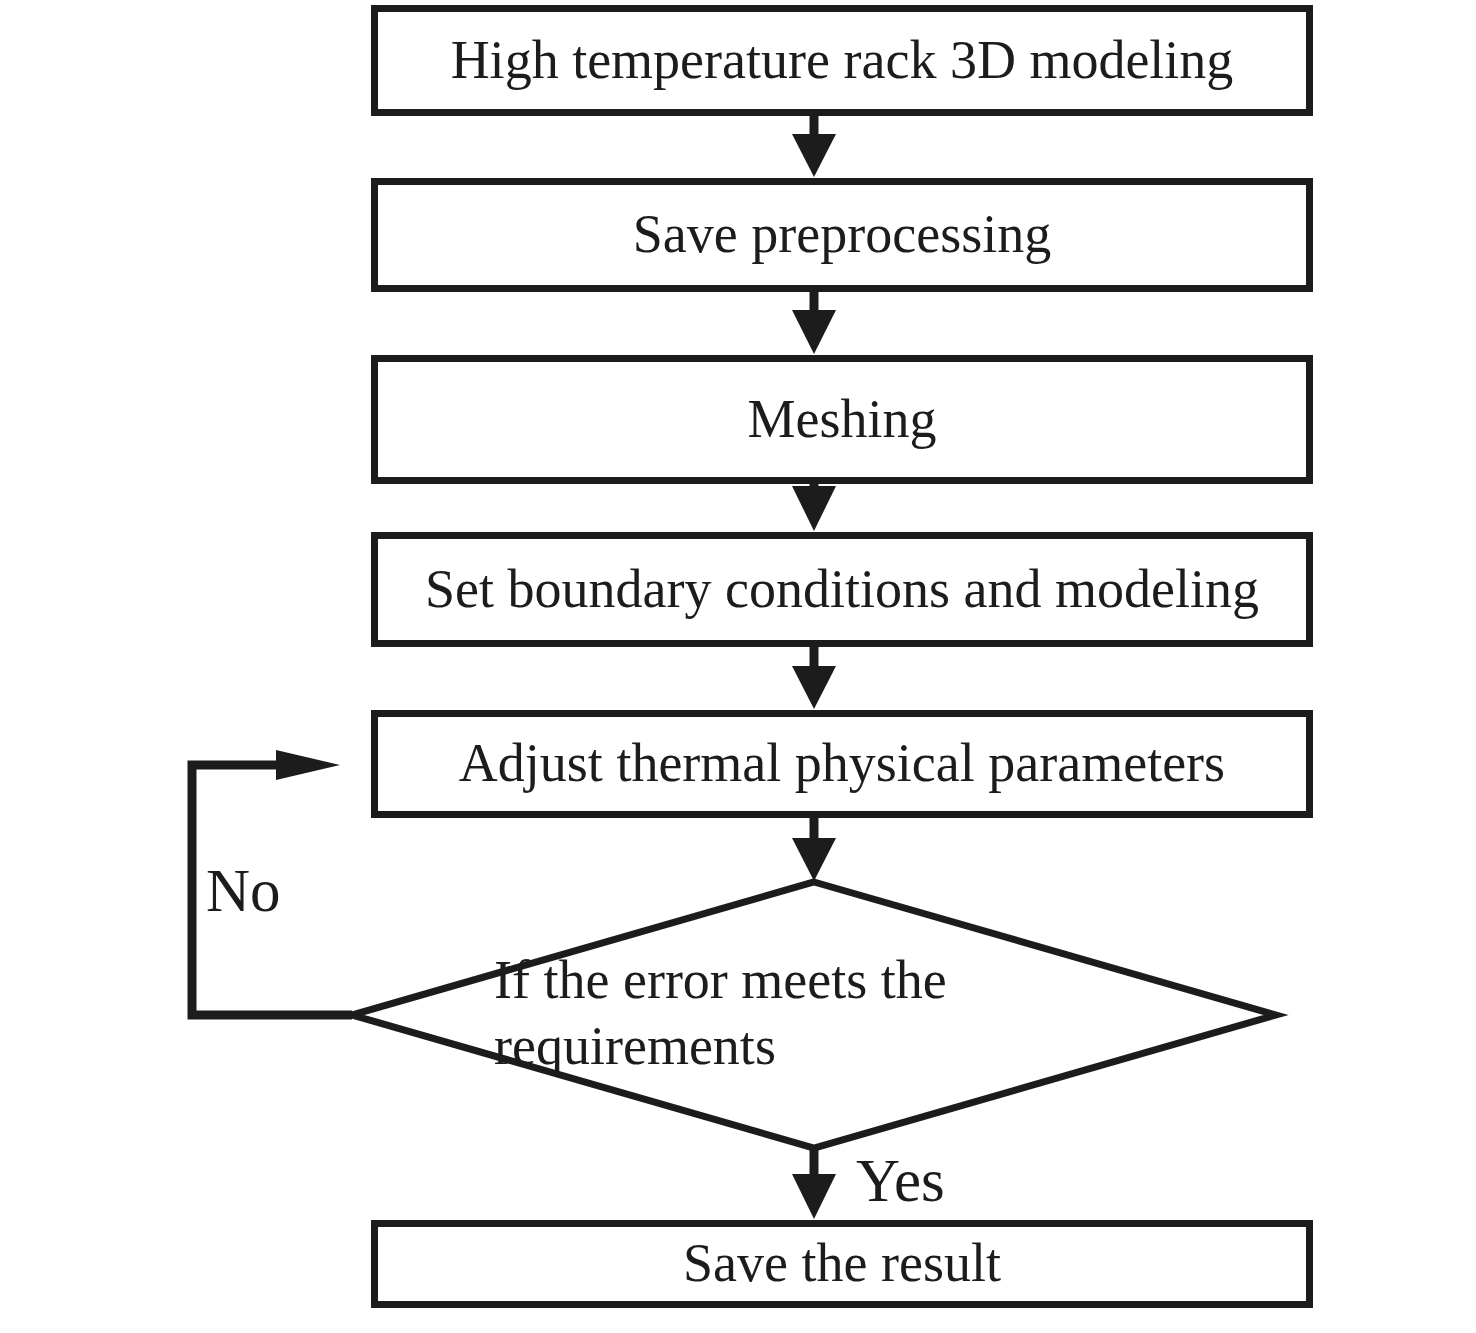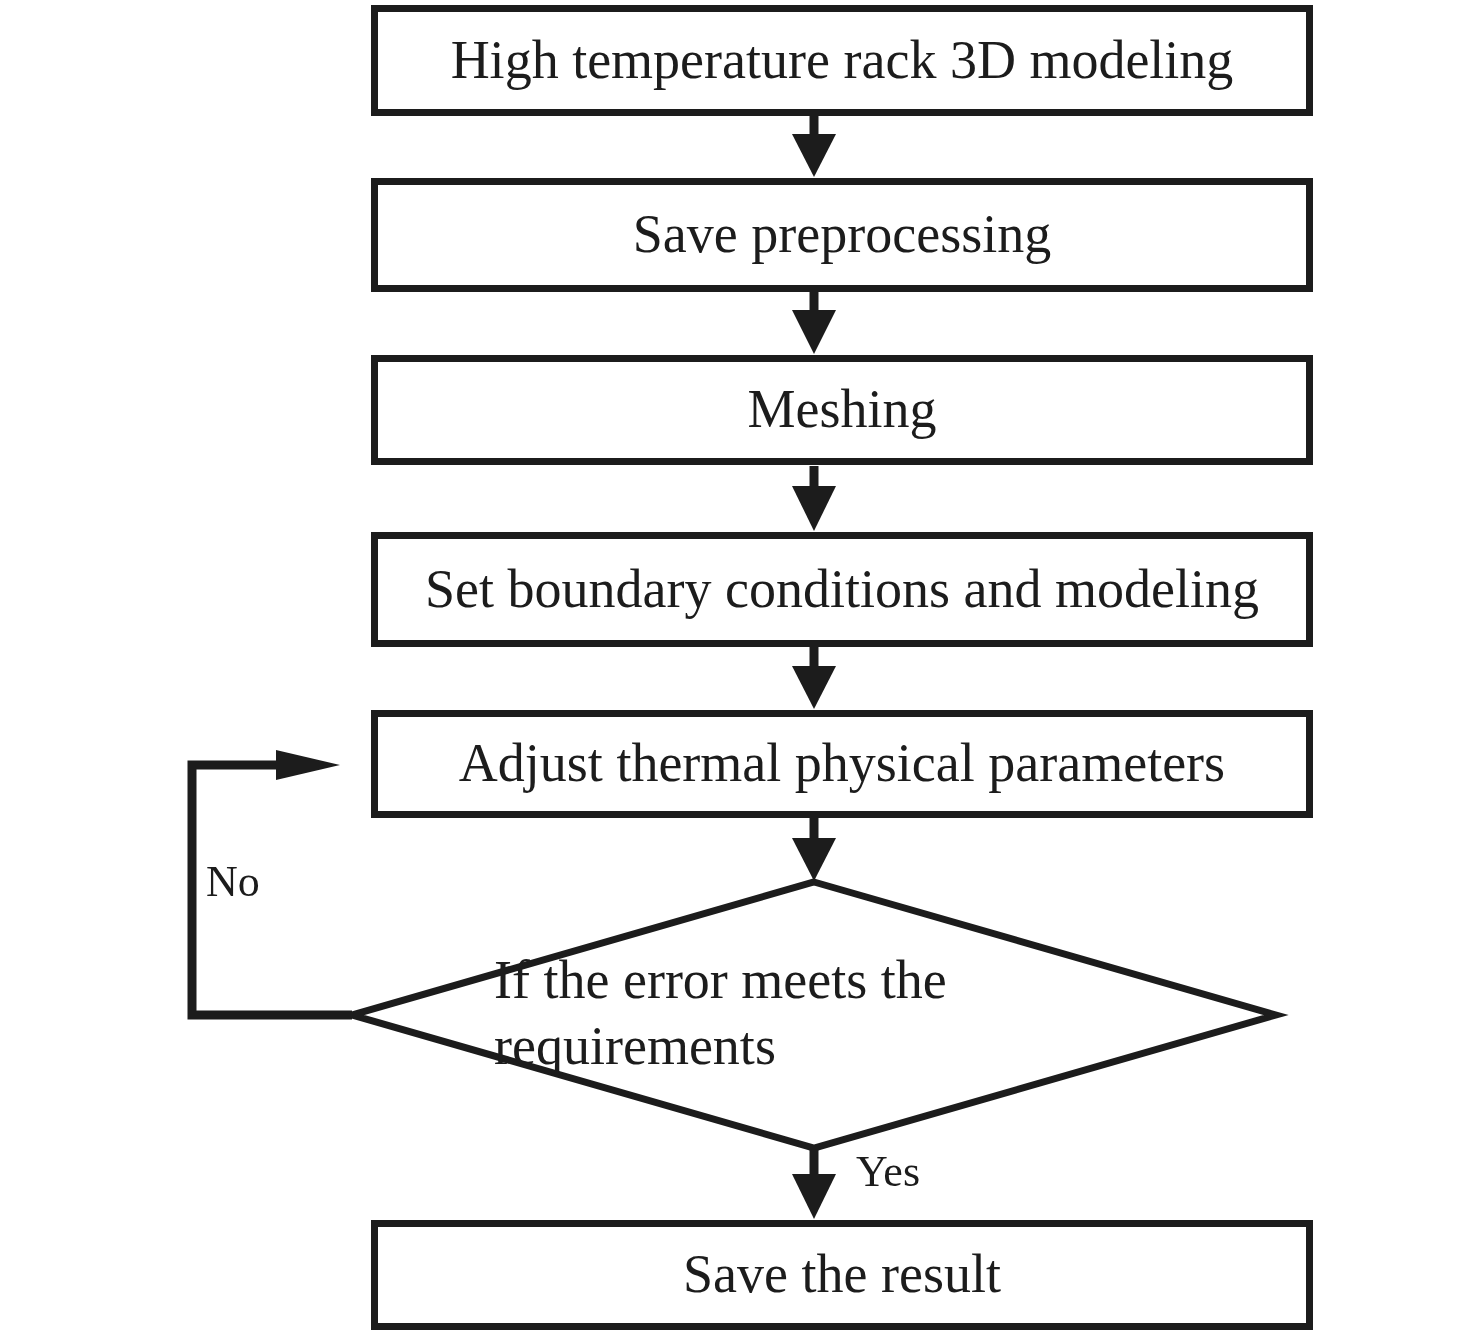--- a/index.html
+++ b/index.html
@@ -41,7 +41,7 @@
   }
   .node-modeling      { top: 5px;    height: 111px; }
   .node-preprocessing { top: 178px;  height: 114px; }
-  .node-meshing       { top: 355px;  height: 110px; }
+  .node-meshing       { top: 355px;  height: 129px; }
   .node-boundary      { top: 532px;  height: 115px; }
   .node-adjust        { top: 710px;  height: 108px; }
   .node-save          { top: 1220px; height: 110px; }

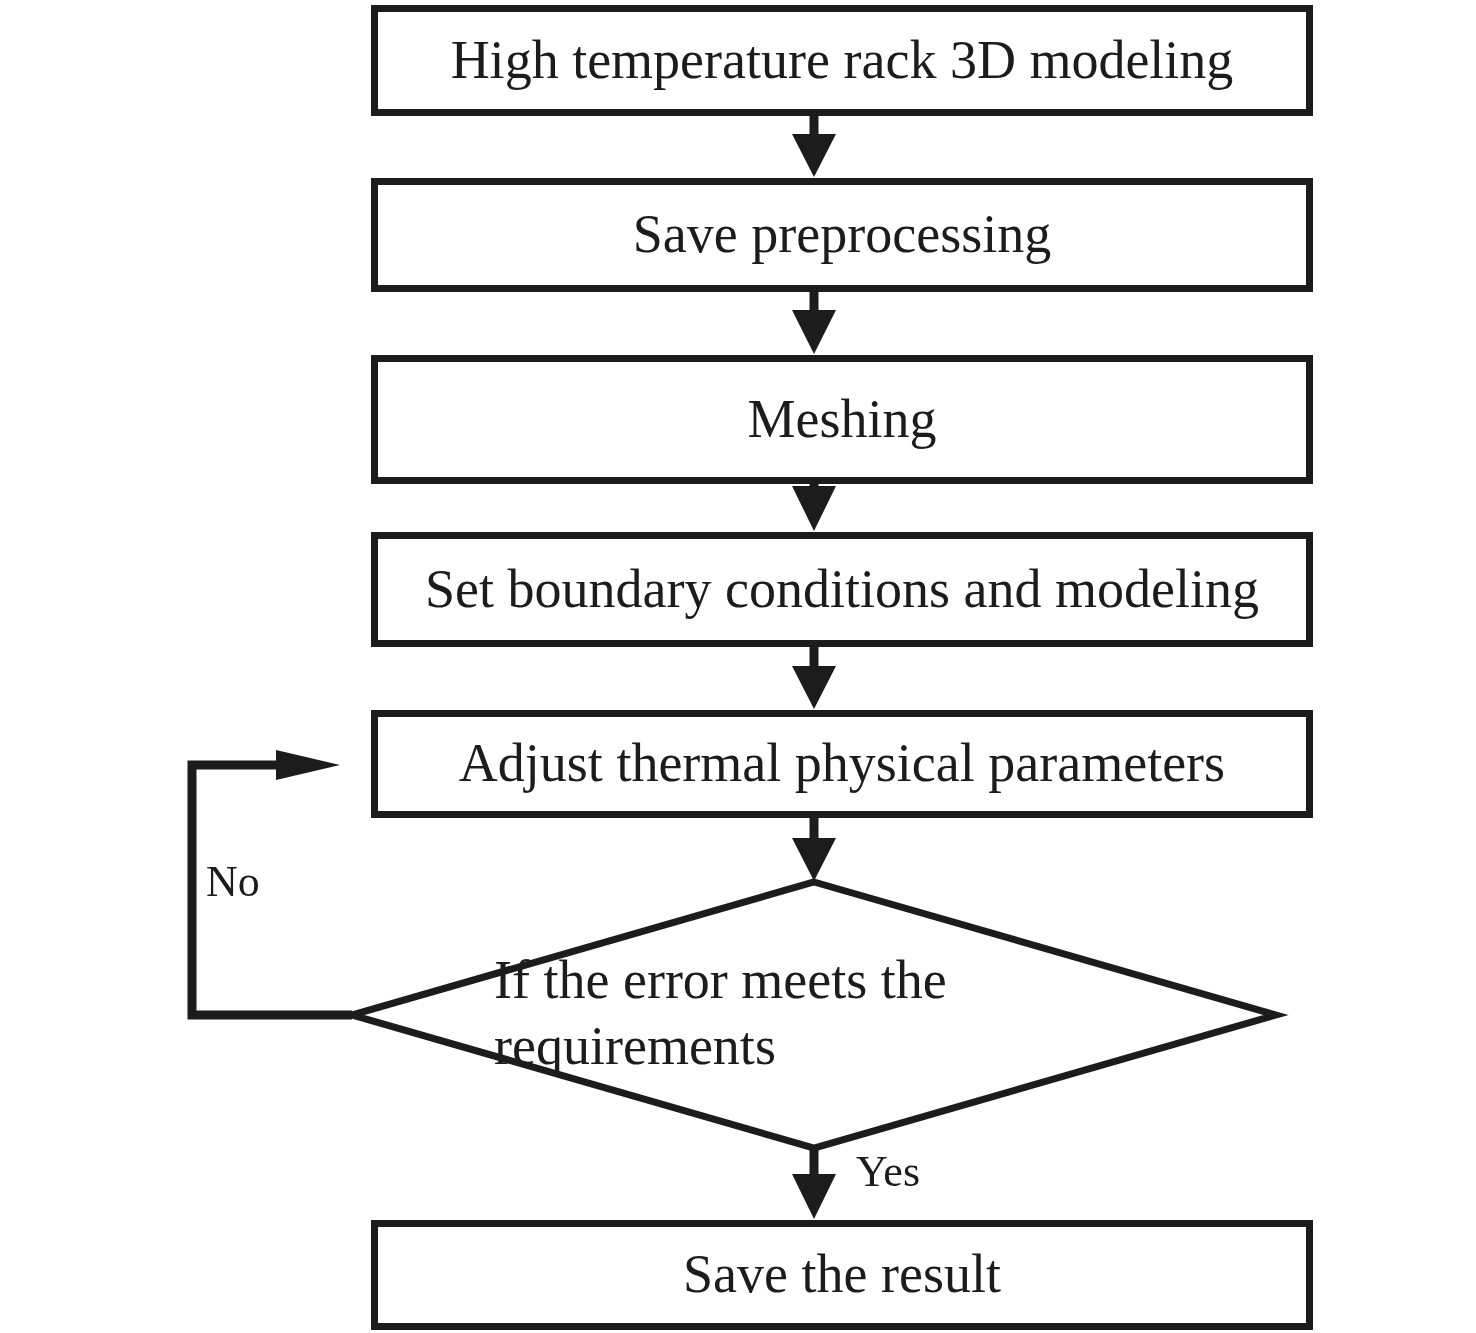--- a/index.html
+++ b/index.html
@@ -56,7 +56,7 @@
   }
   .edge-label {
     position: absolute;
-    font-size: 44px;
+    font-size: 61px;
     line-height: 1;
   }
   .label-no  { left: 206px; top: 860px; }

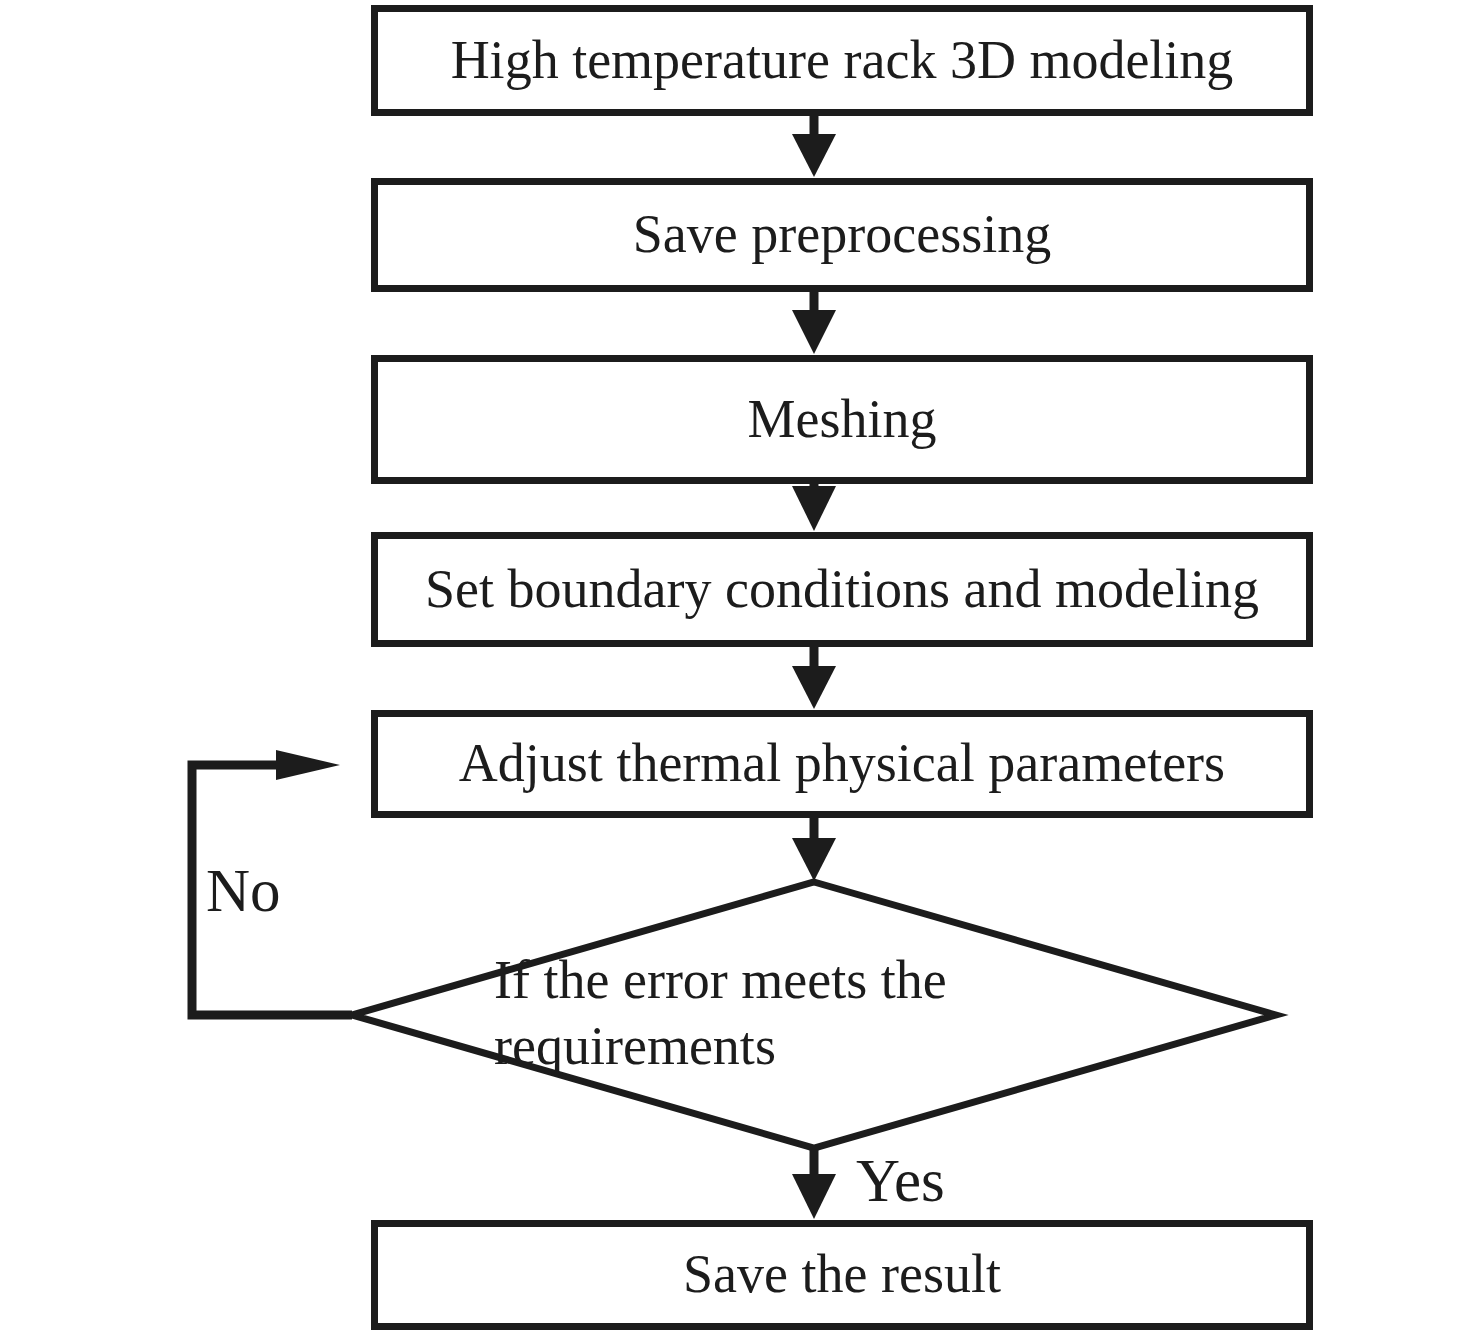--- a/index.html
+++ b/index.html
@@ -44,7 +44,7 @@
   .node-meshing       { top: 355px;  height: 129px; }
   .node-boundary      { top: 532px;  height: 115px; }
   .node-adjust        { top: 710px;  height: 108px; }
-  .node-save          { top: 1220px; height: 110px; }
+  .node-save          { top: 1220px; height: 88px; }
   .diamond-label {
     position: absolute;
     left: 494px;

